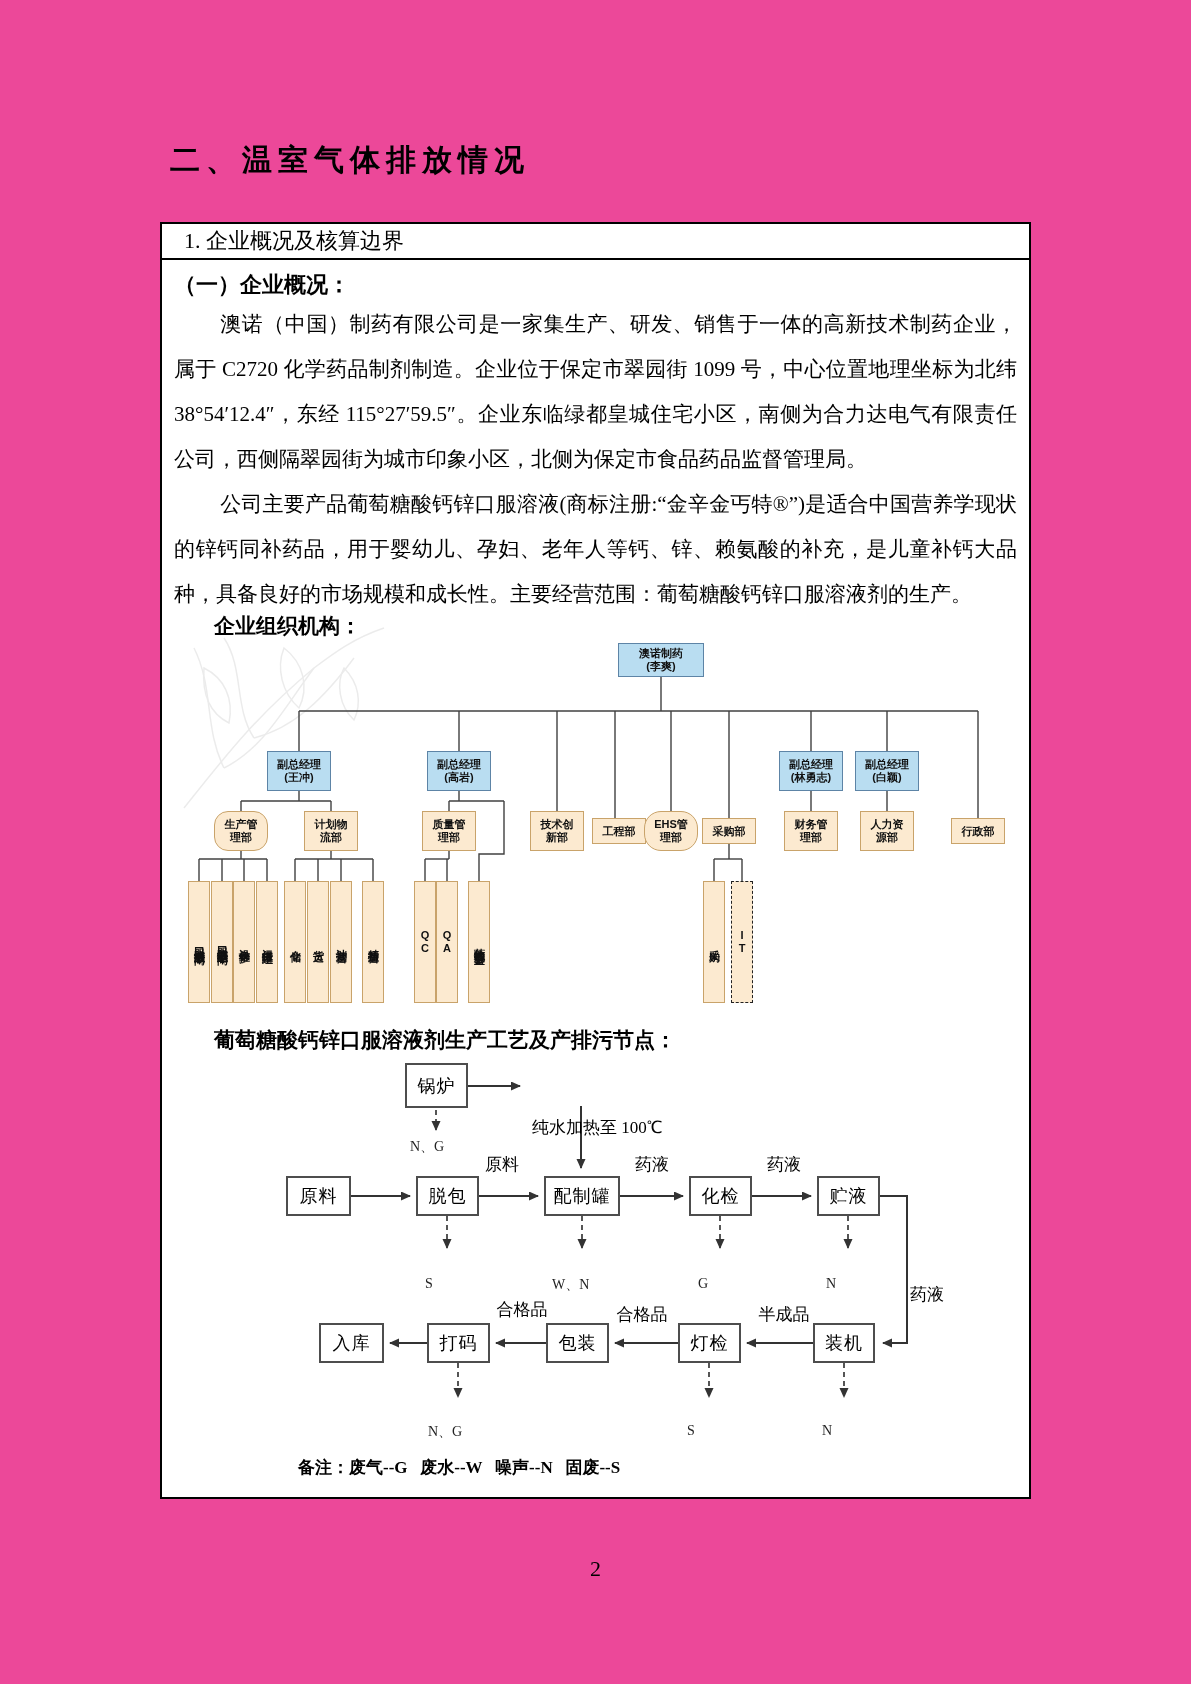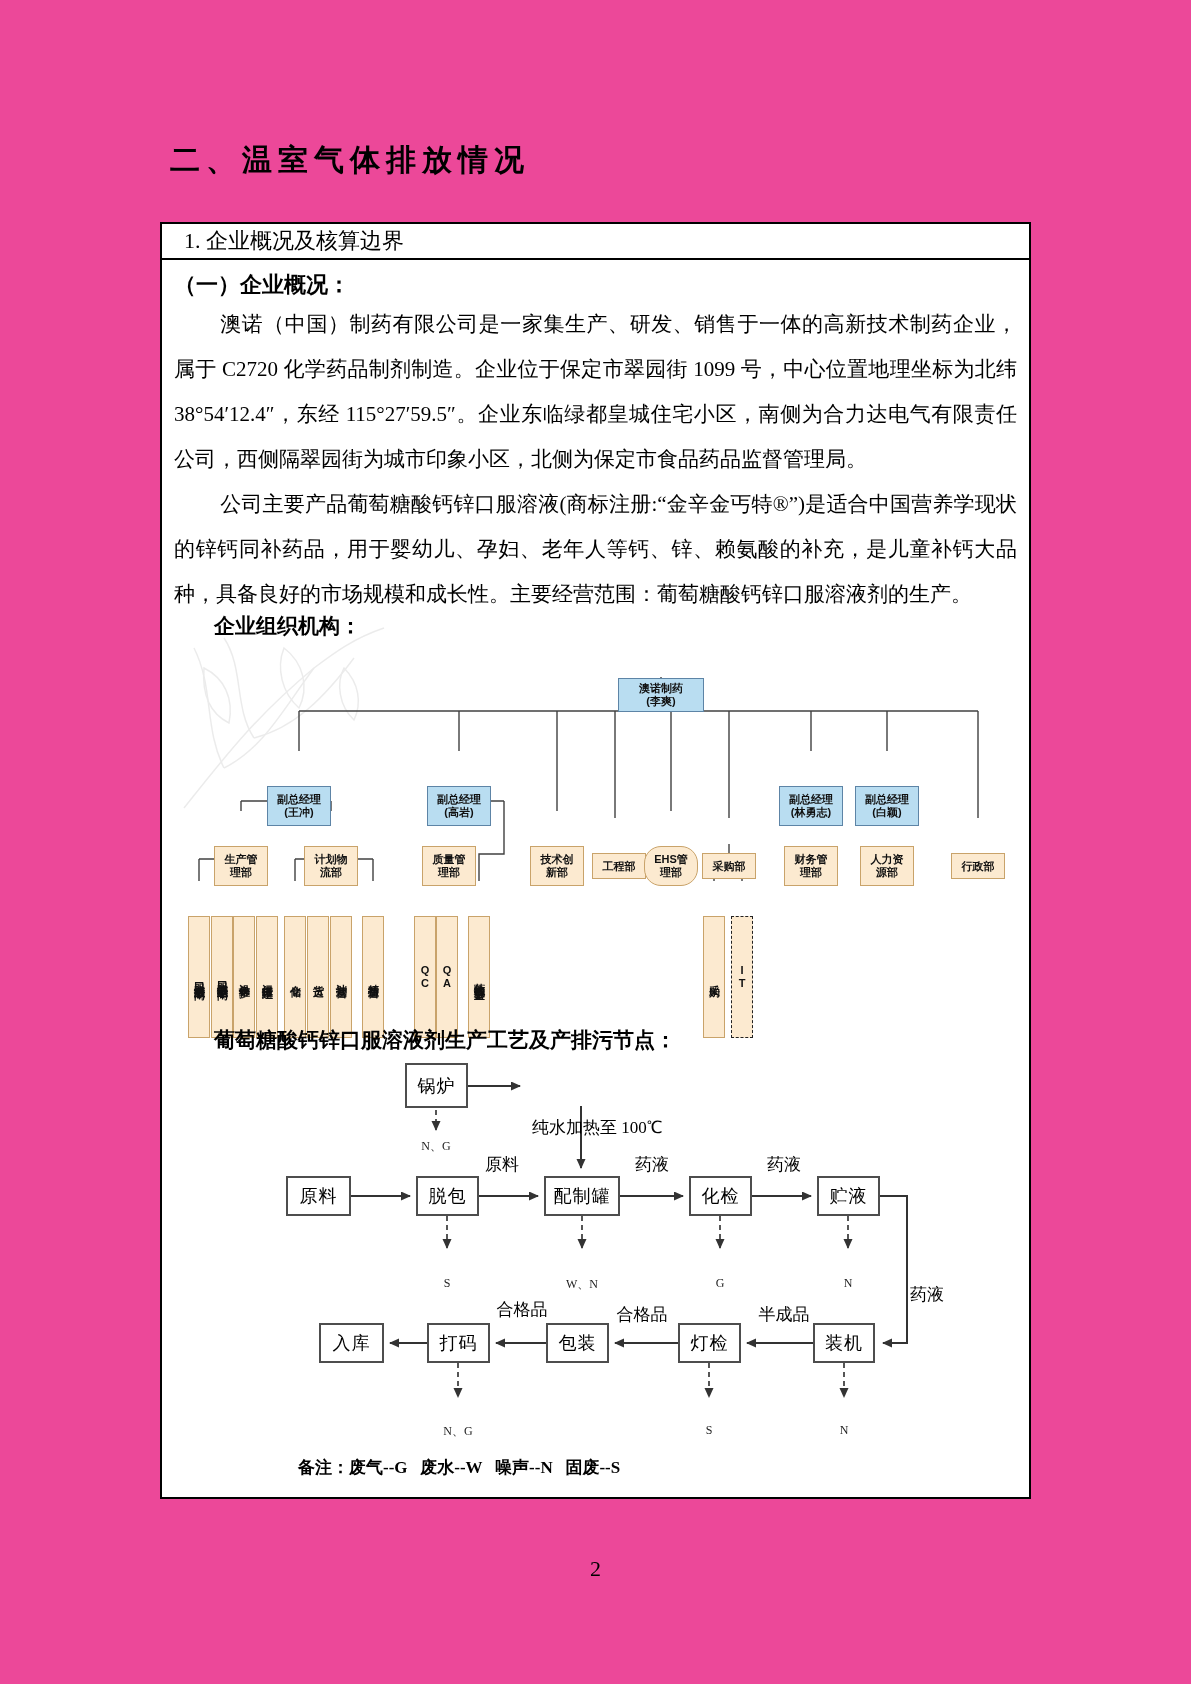--- a/index.html
+++ b/index.html
@@ -29,7 +29,7 @@
   .orgwrap{position:absolute;left:2px;top:338px;width:865px;height:414px;}
   .ob{
     position:absolute;box-sizing:border-box;display:flex;align-items:center;justify-content:center;
-    text-align:center;font-family:"Liberation Sans", sans-serif;font-weight:bold;color:#111;margin-top:35px;
+    text-align:center;font-family:"Liberation Sans", sans-serif;font-weight:bold;color:#111;
   }
   .ob-blue{background:#b9ddf1;border:1px solid #5d84a6;font-size:11px;line-height:13px;white-space:pre-line;}
   .ob-dept{background:#fcead0;border:1px solid #c9a36a;font-size:11px;line-height:13px;padding:0 6px;}

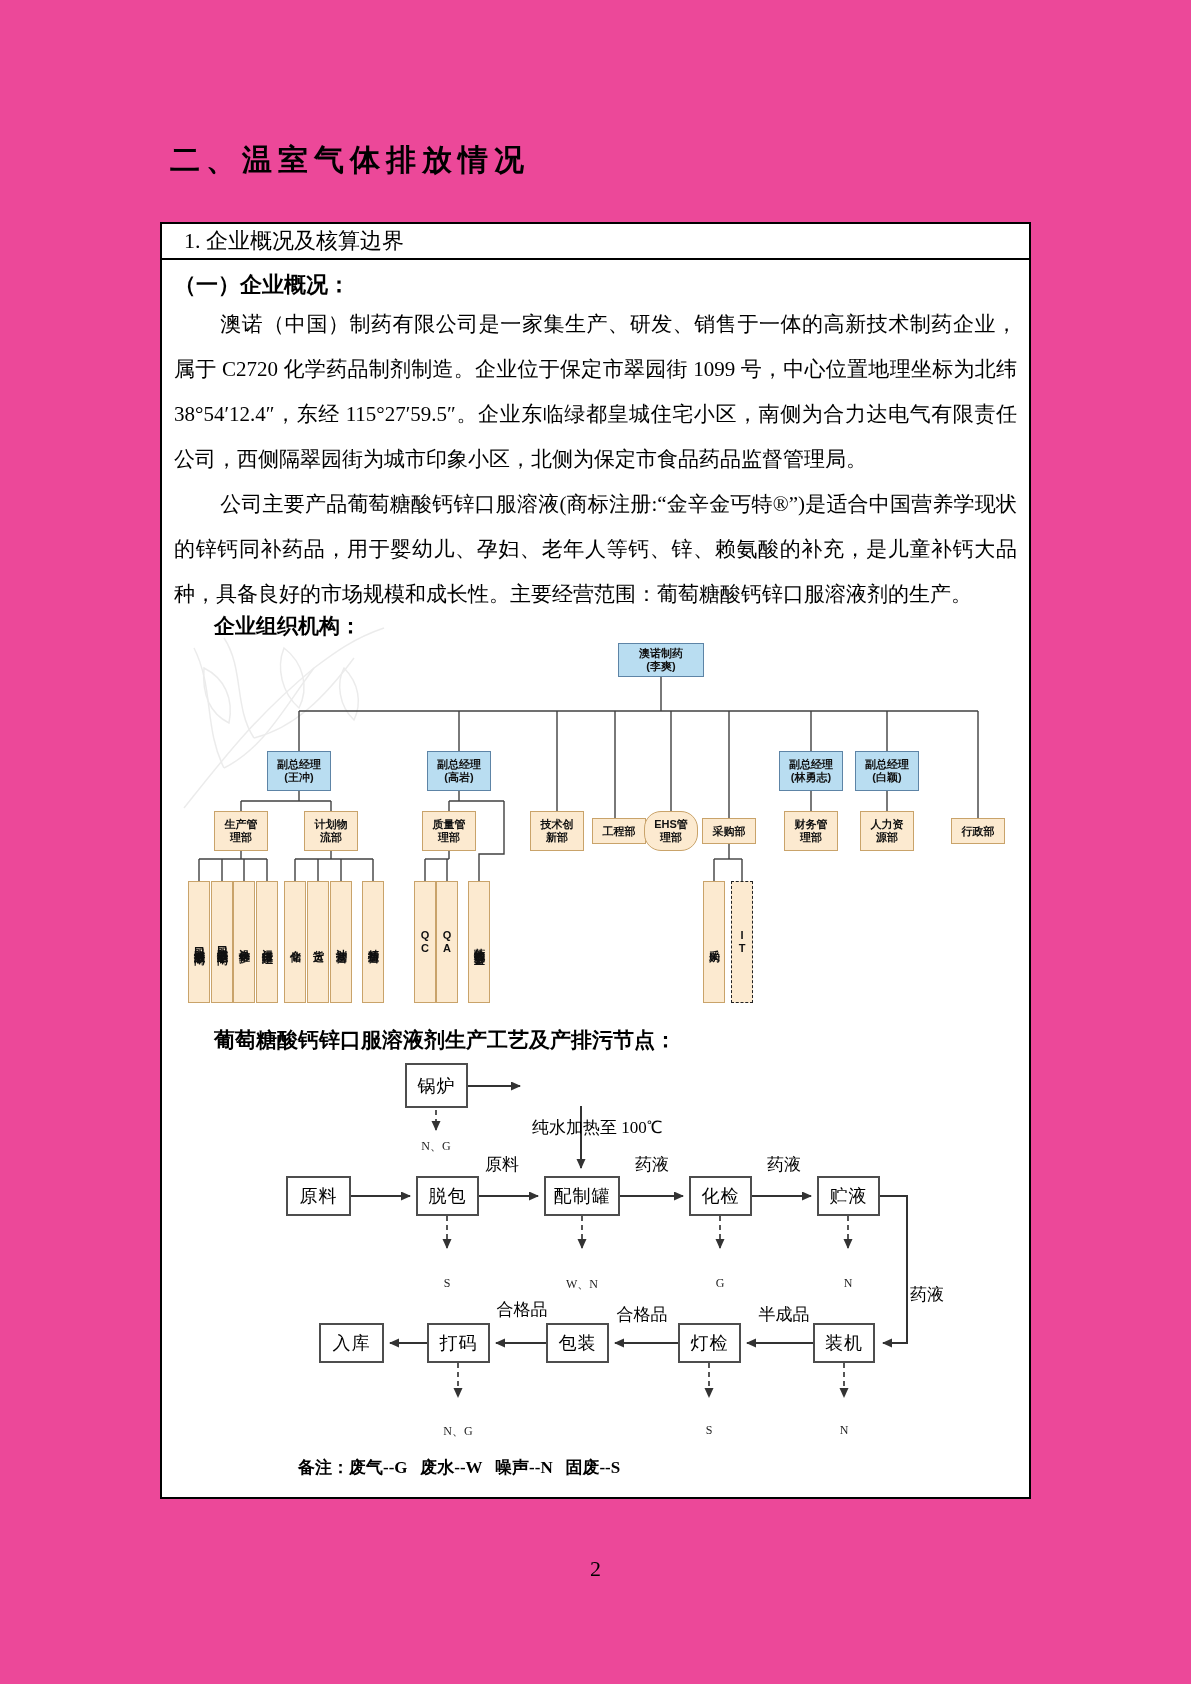--- a/index.html
+++ b/index.html
@@ -140,7 +140,7 @@
       <div class="ob ob-blue" style="left:691px;top:153px;width:64px;height:40px;">副总经理
 (白颖)</div>
 
-      <div class="ob ob-dept" style="left:50px;top:213px;width:54px;height:40px;">生产管理部</div>
+      <div class="ob ob-dept" style="left:50px;top:213px;width:54px;height:40px;border-radius:14px;">生产管理部</div>
       <div class="ob ob-dept" style="left:140px;top:213px;width:54px;height:40px;">计划物流部</div>
       <div class="ob ob-dept" style="left:258px;top:213px;width:54px;height:40px;">质量管理部</div>
       <div class="ob ob-dept" style="left:366px;top:213px;width:54px;height:40px;">技术创新部</div>

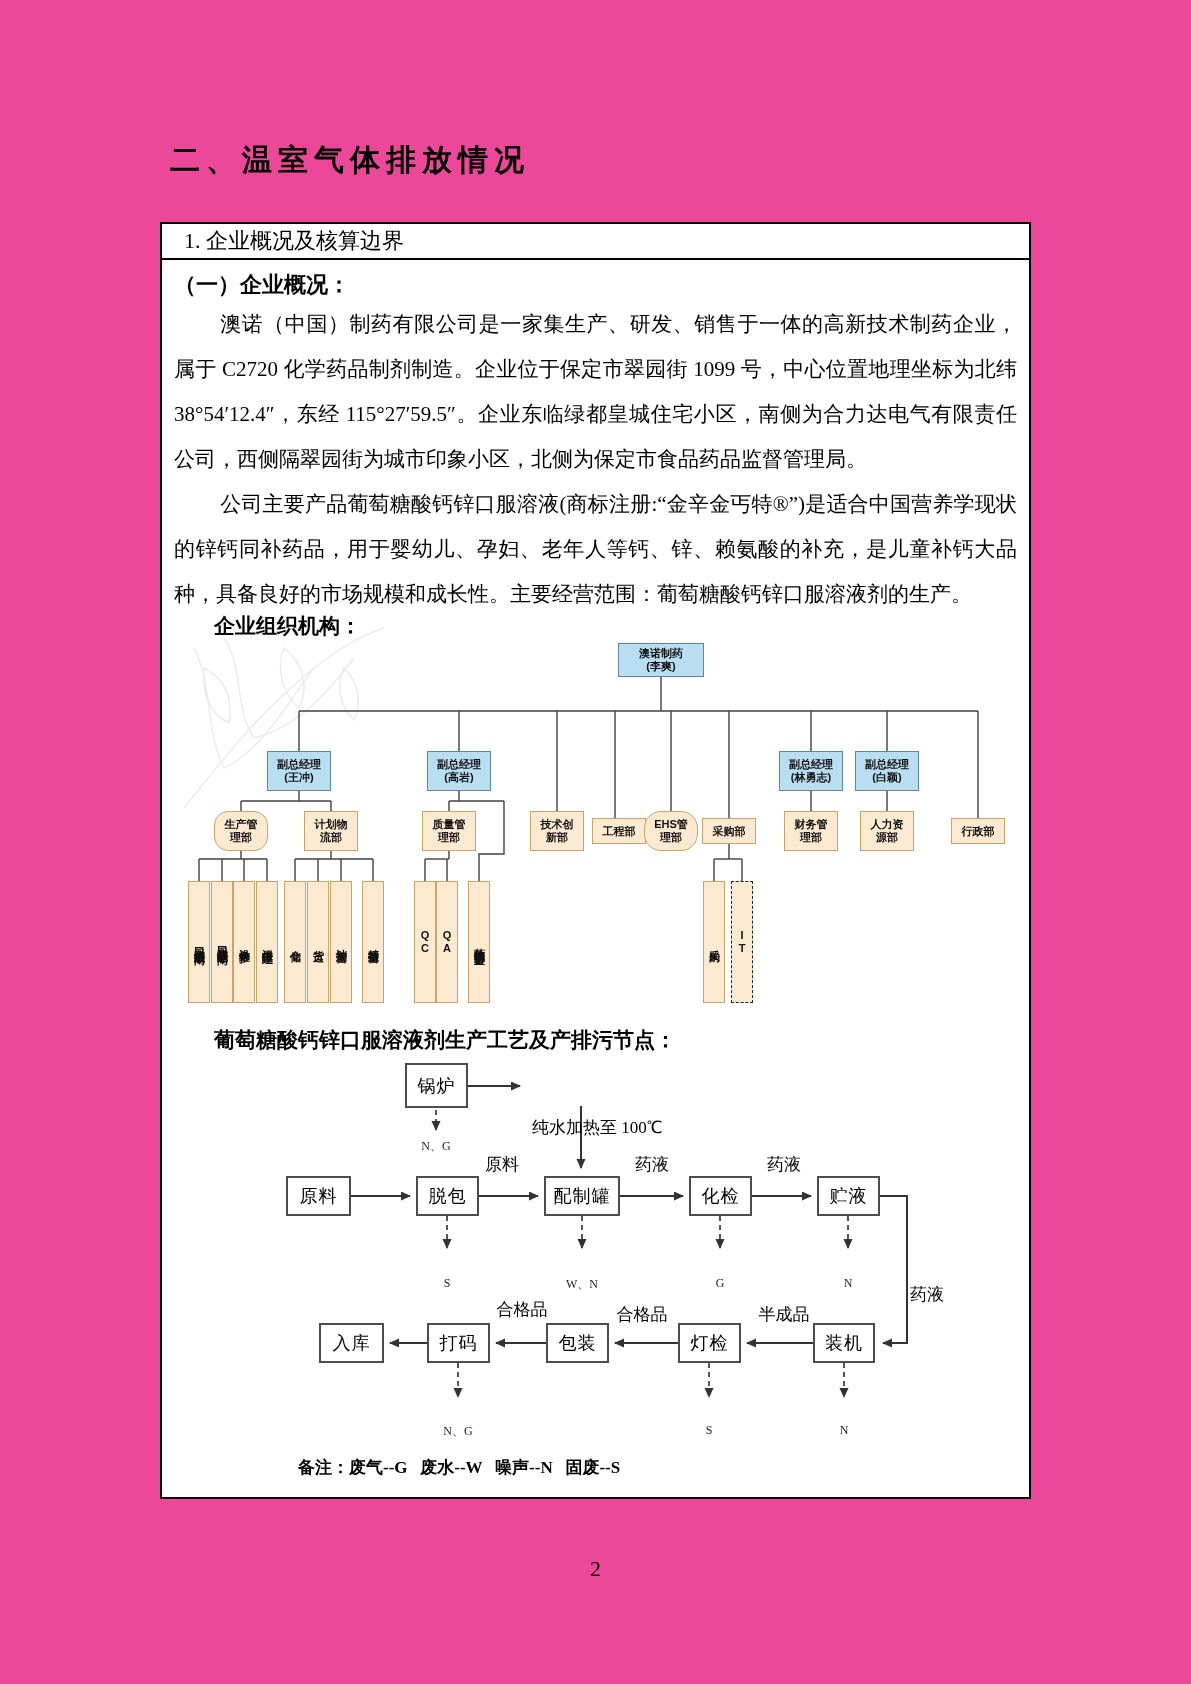--- a/index.html
+++ b/index.html
@@ -46,7 +46,7 @@
     display:flex;align-items:center;justify-content:center;font-size:18px;letter-spacing:1px;
   }
   .flabel{position:absolute;font-size:17px;text-align:center;}
-  .emlabel{position:absolute;font-size:12px;text-align:center;color:#222;}
+  .emlabel{position:absolute;font-size:14px;text-align:left;color:#222;}
   .note{position:absolute;font-size:17px;font-weight:bold;white-space:pre;}
   .pagenum{position:absolute;left:0;top:1556px;width:100%;text-align:center;font-size:22px;}
 </style>

